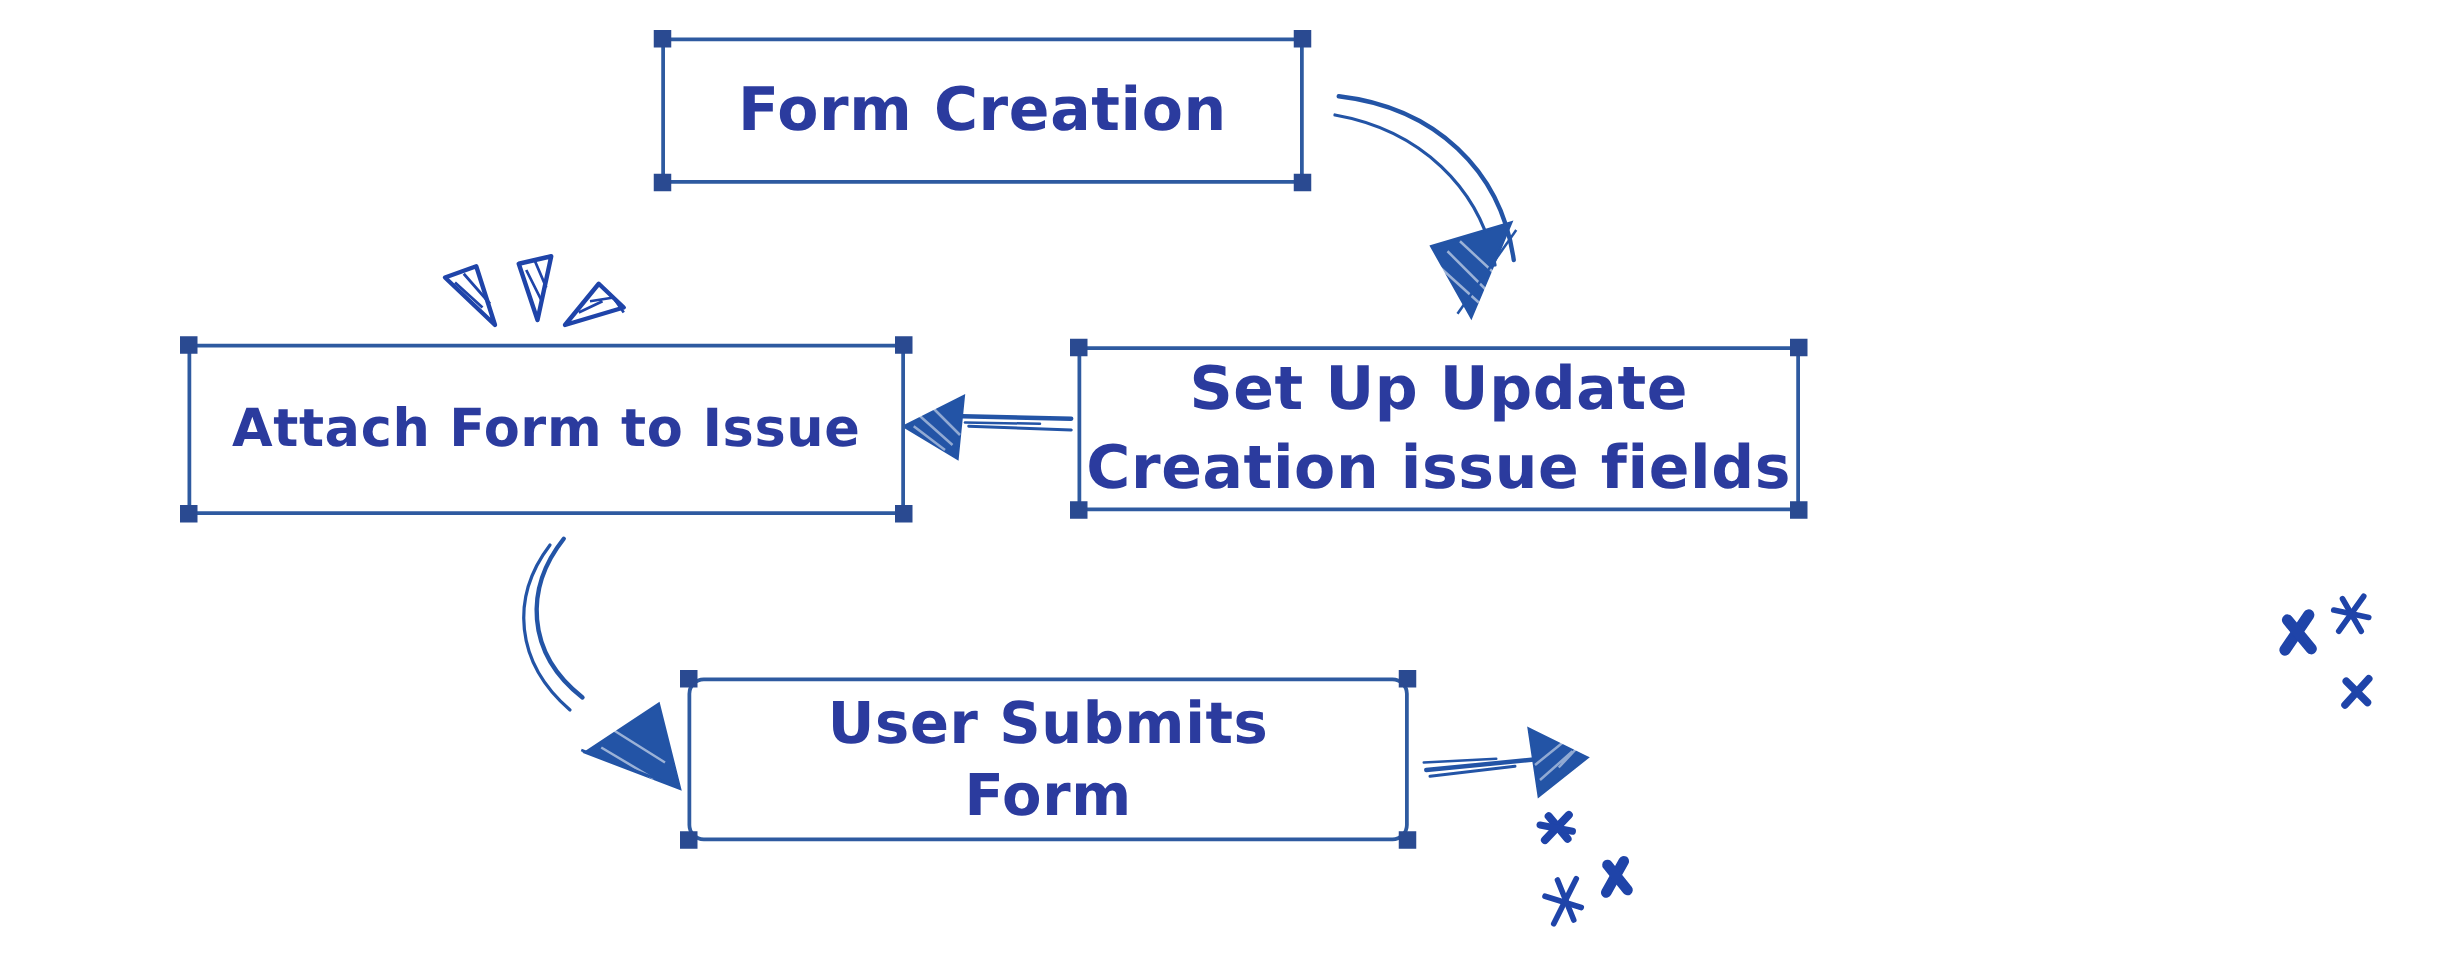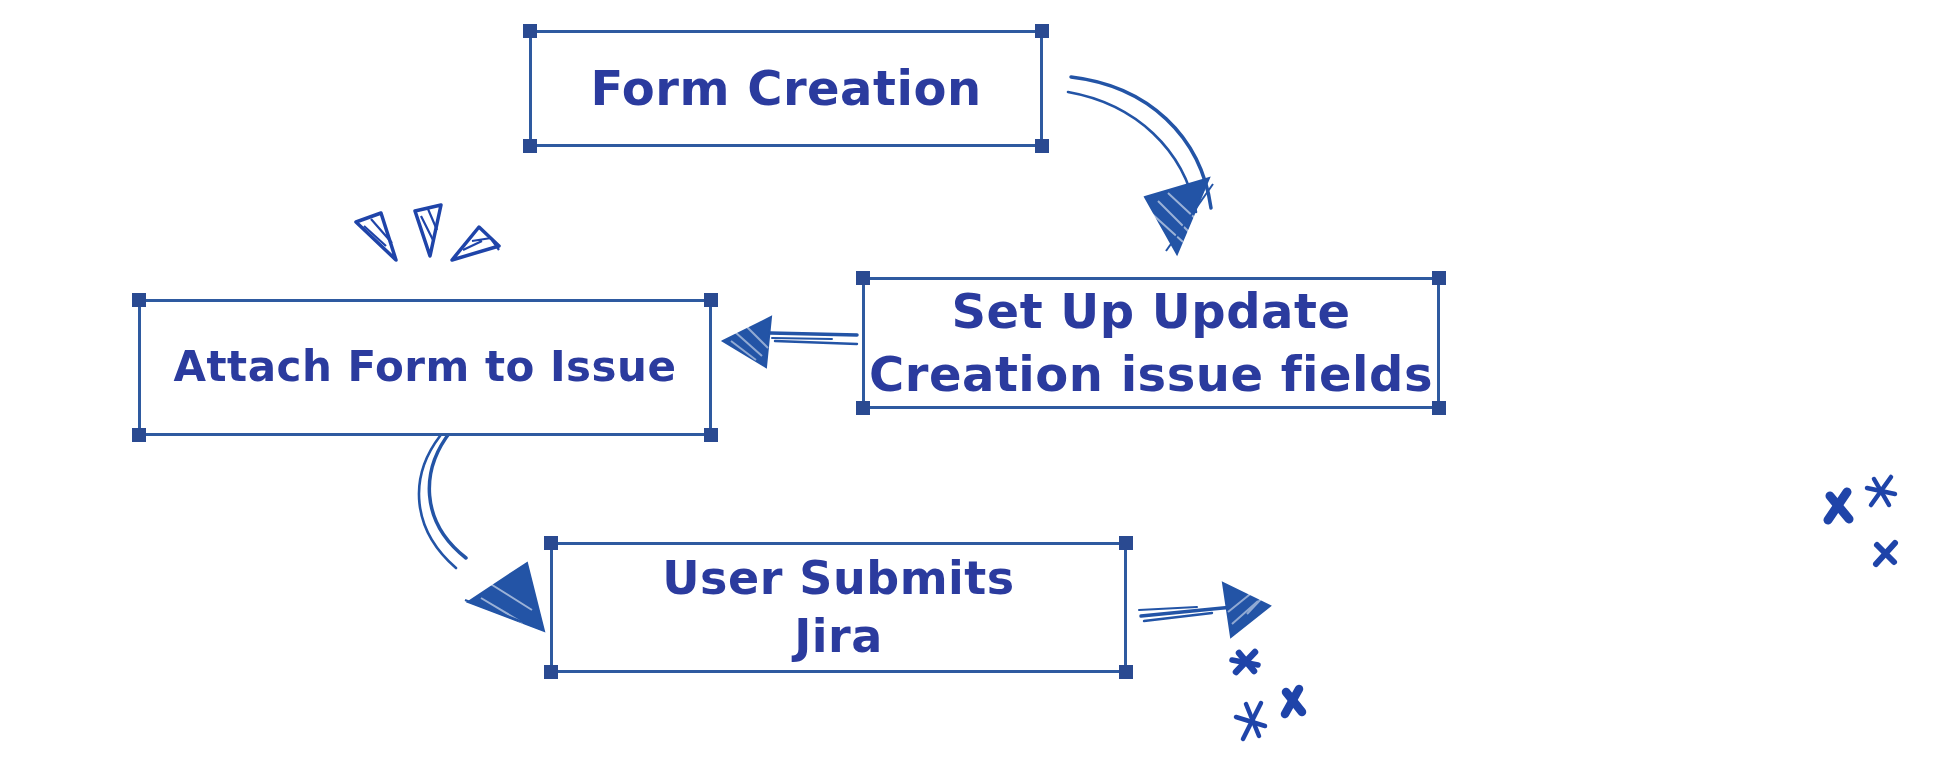--- a/index.html
+++ b/index.html
@@ -22,7 +22,7 @@
   #node-form-creation .label{font-size:48px;line-height:1.2;}
   #node-set-up-update {left:862px;top:277px;width:578px;height:132px;}
   #node-set-up-update .label{font-size:48px;line-height:1.32;}
-  #node-attach-form   {left:138px;top:275px;width:574px;height:137px;margin-top:24px;}
+  #node-attach-form   {left:150px;top:275px;width:574px;height:137px;}
   #node-attach-form   .label{font-size:42px;line-height:1.2;}
   #node-user-submits  {left:550px;top:542px;width:577px;height:131px;}
   #node-user-submits  .label{font-size:46px;line-height:1.26;}

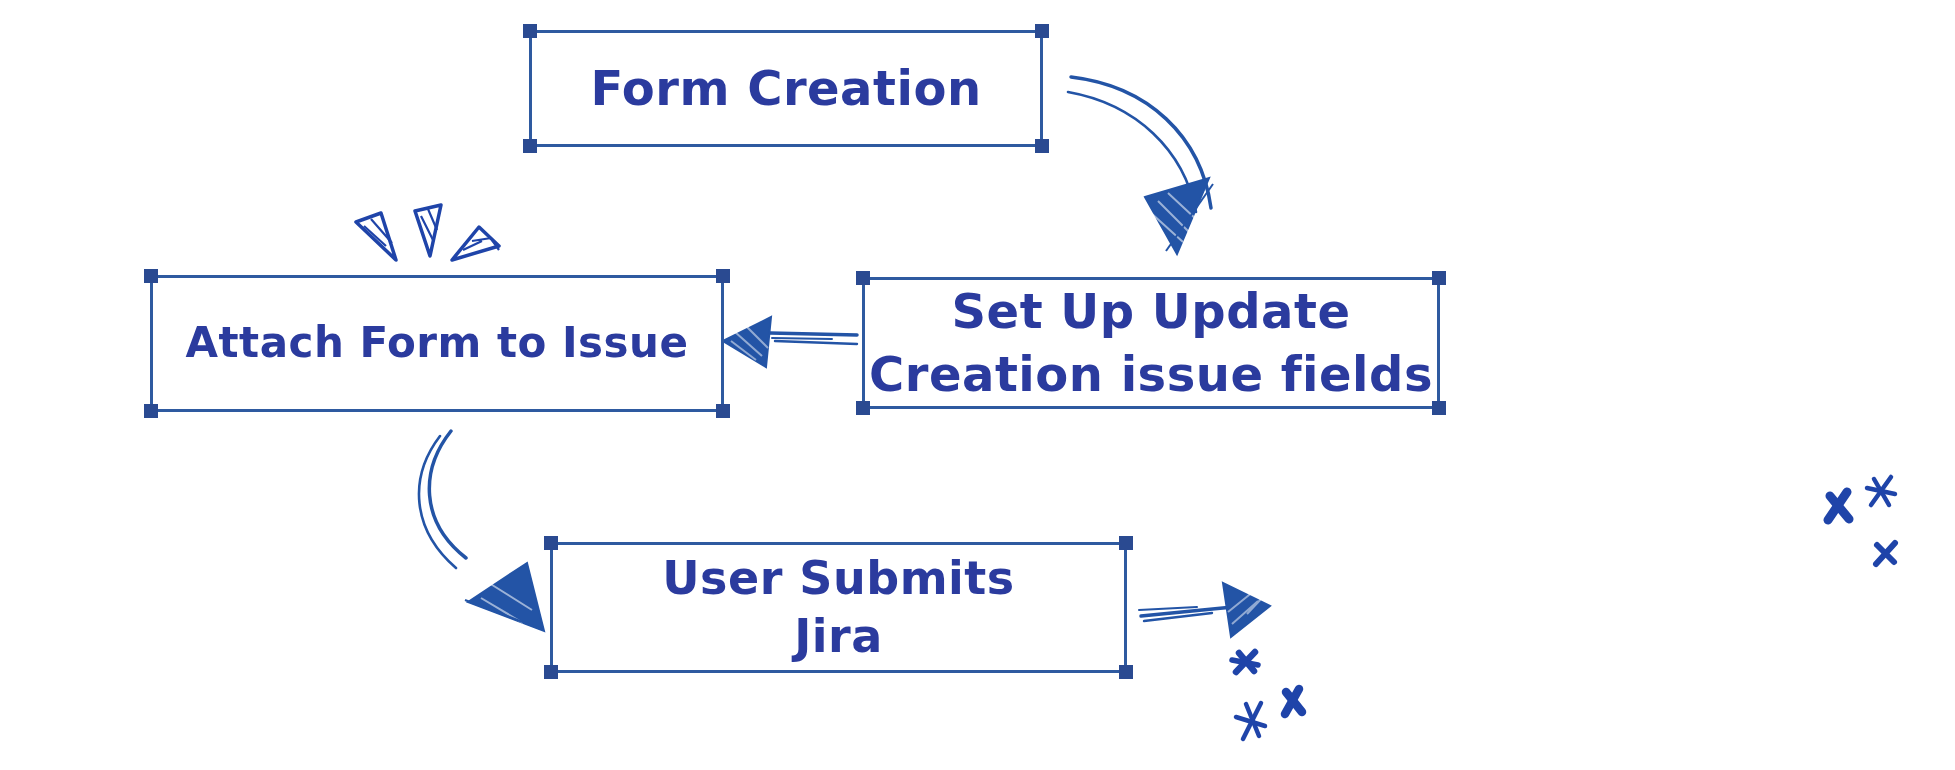--- a/index.html
+++ b/index.html
@@ -24,7 +24,7 @@
   #node-set-up-update .label{font-size:48px;line-height:1.32;}
   #node-attach-form   {left:150px;top:275px;width:574px;height:137px;}
   #node-attach-form   .label{font-size:42px;line-height:1.2;}
-  #node-user-submits  {left:550px;top:542px;width:577px;height:131px;}
+  #node-user-submits  {left:550px;top:542px;width:577px;height:131px;border-radius:13px;}
   #node-user-submits  .label{font-size:46px;line-height:1.26;}
   #node-form-data-maps{left:1273px;top:542px;width:579px;height:131px;}
   #node-form-data-maps .label{font-size:46px;line-height:1.26;}

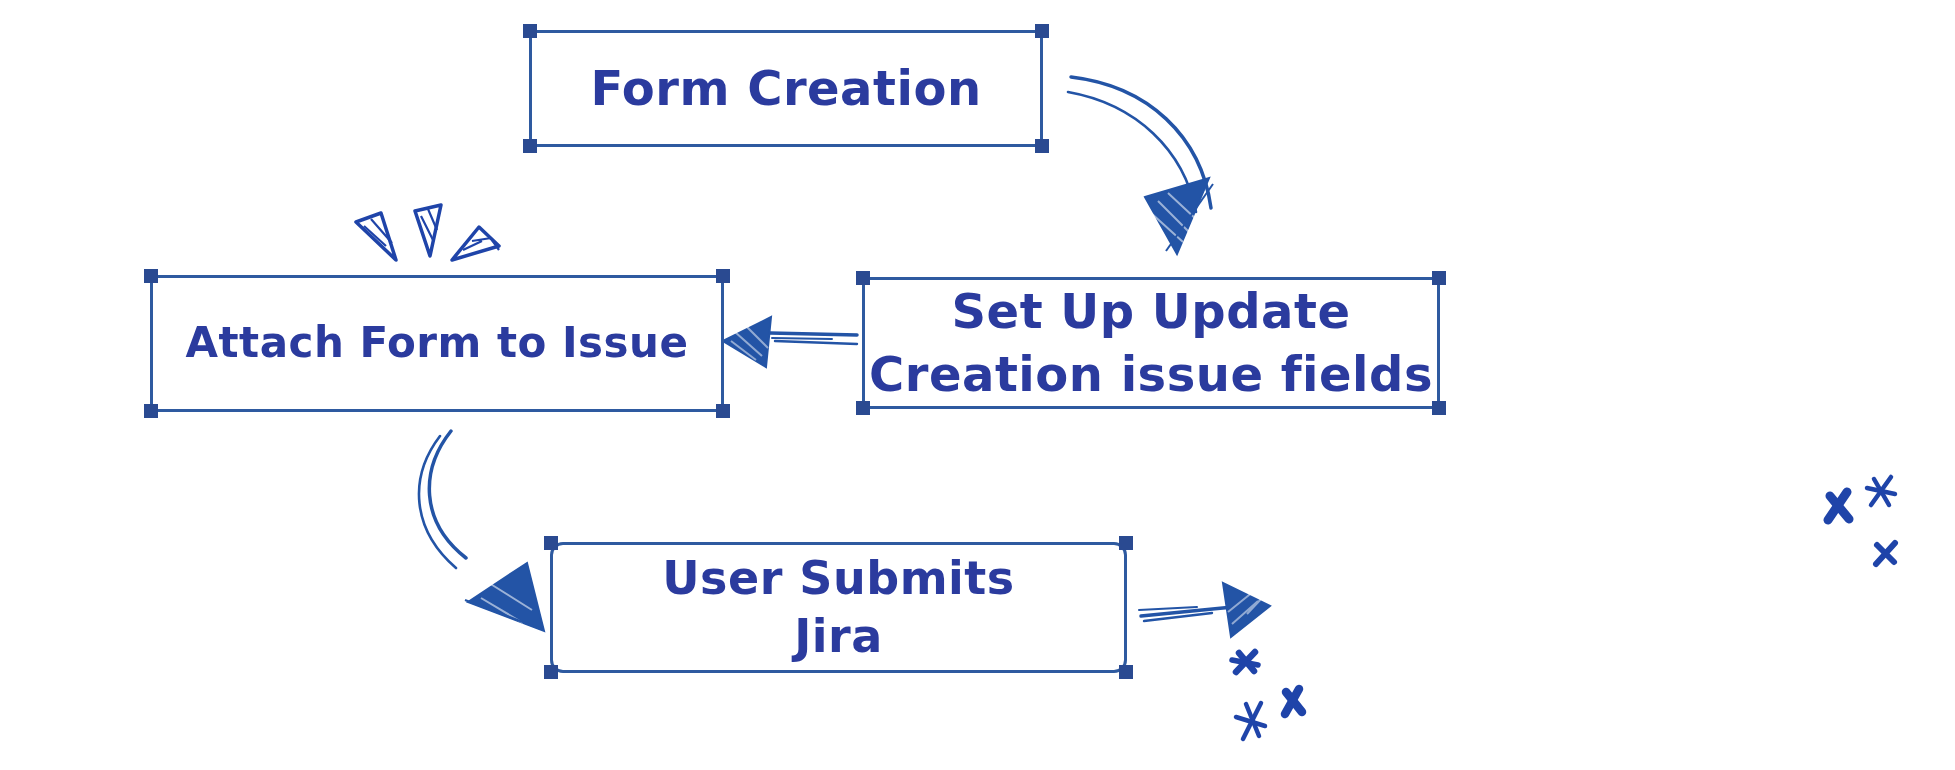--- a/index.html
+++ b/index.html
@@ -137,7 +137,7 @@
     <div class="handle h-br"></div>
     <div class="label">
       <span>User Submits</span>
-      <span>Jira</span>
+      <span>Form</span>
     </div>
   </div>
 

